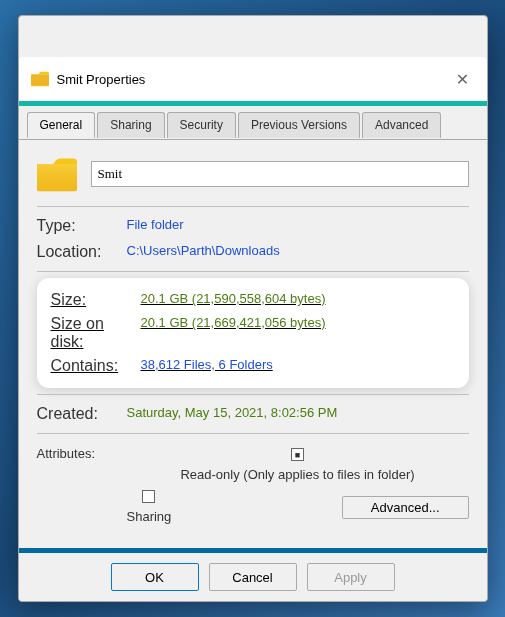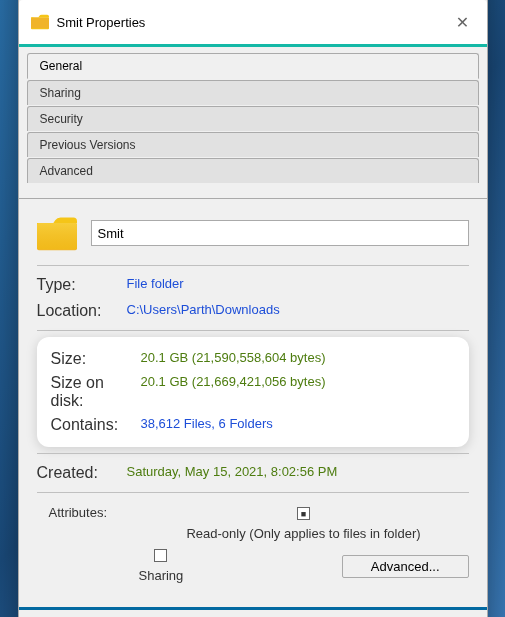--- a/index.html
+++ b/index.html
@@ -24,7 +24,7 @@
     }
     .title-bar {
       background: #ffffff;
-      border-bottom: 3px solid #14b8a6;
+      border-bottom: 5px solid #14b8a6;
       padding: 10px 12px 10px 12px;
       display: flex;
       align-items: center;

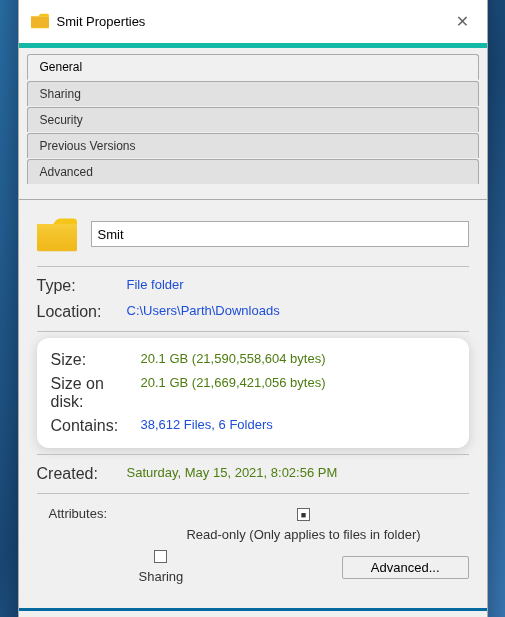--- a/index.html
+++ b/index.html
@@ -63,10 +63,9 @@
       display: flex;
       background: #f0f0f0;
       border-bottom: 1px solid #aaa;
-      padding: 16px 8px;
+      padding: 2px 8px;
       padding-top: 6px;
       gap: 2px;
-      flex-direction: column;
     }
     .tab {
       padding: 5px 12px 5px 12px;

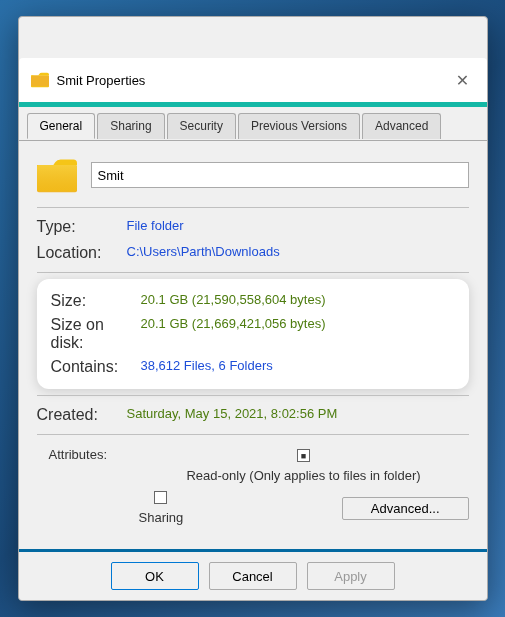--- a/index.html
+++ b/index.html
@@ -109,6 +109,7 @@
       padding: 2px 6px;
       font-size: 13px;
       color: #000;
+      font-family: Liberation Serif, serif;
     }
     .divider {
       height: 1px;

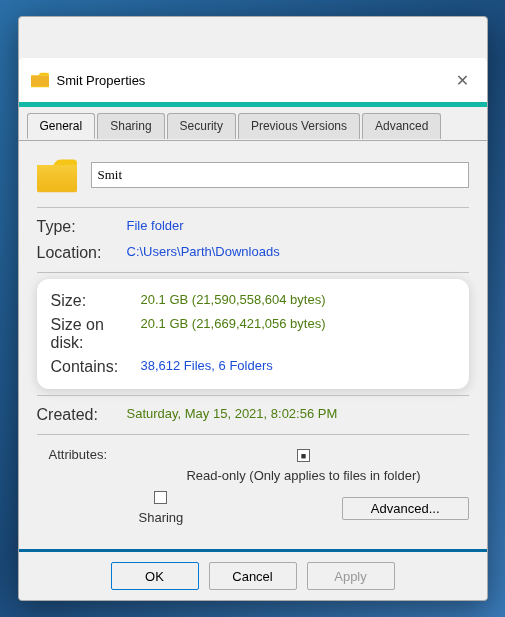--- a/index.html
+++ b/index.html
@@ -140,6 +140,7 @@
       box-shadow: 0 2px 12px rgba(0,0,0,0.15);
       padding: 10px 14px;
       margin: 2px 0;
+      text-decoration: underline;
     }
     .highlight-box .info-row {
       padding: 3px 0;

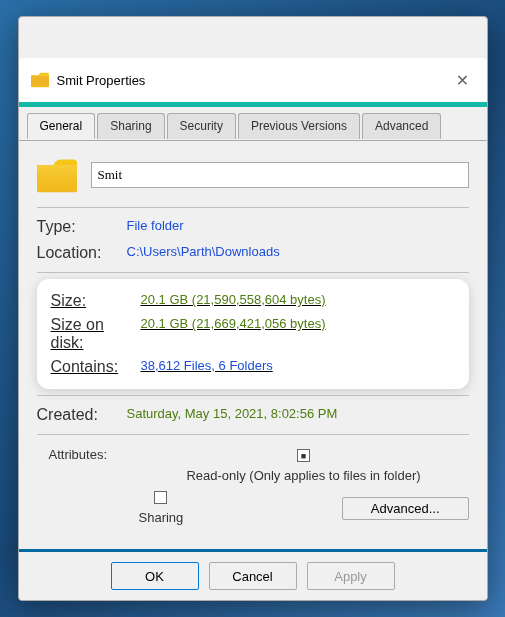--- a/index.html
+++ b/index.html
@@ -182,7 +182,6 @@
       font-size: 13px;
       flex-shrink: 0;
       padding-top: 2px;
-      margin-left: 12px;
     }
     .attr-controls {
       flex: 1;

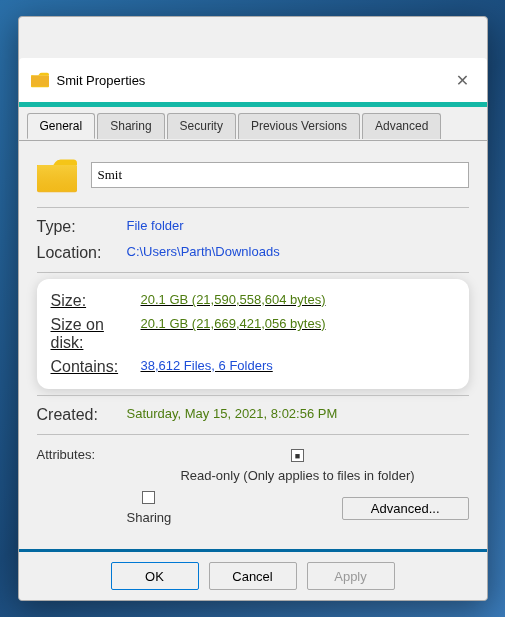--- a/index.html
+++ b/index.html
@@ -196,7 +196,7 @@
     }
     .bottom-row {
       background: #f0f0f0;
-      border-top: 3px solid #0369a1;
+      border-top: 5px solid #0369a1;
       padding: 10px 16px;
       display: flex;
       justify-content: center;

